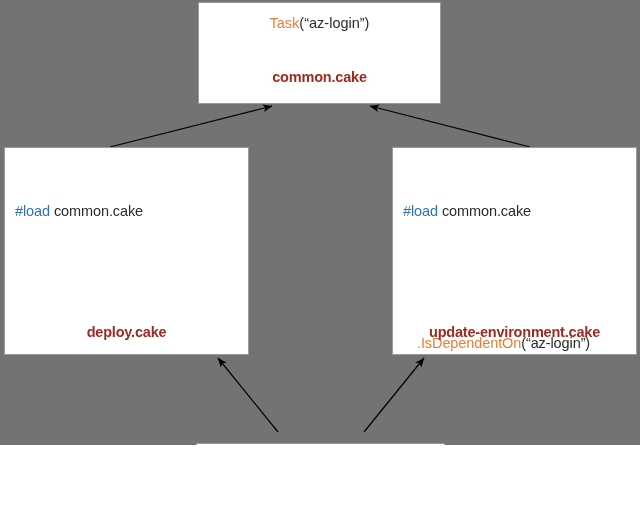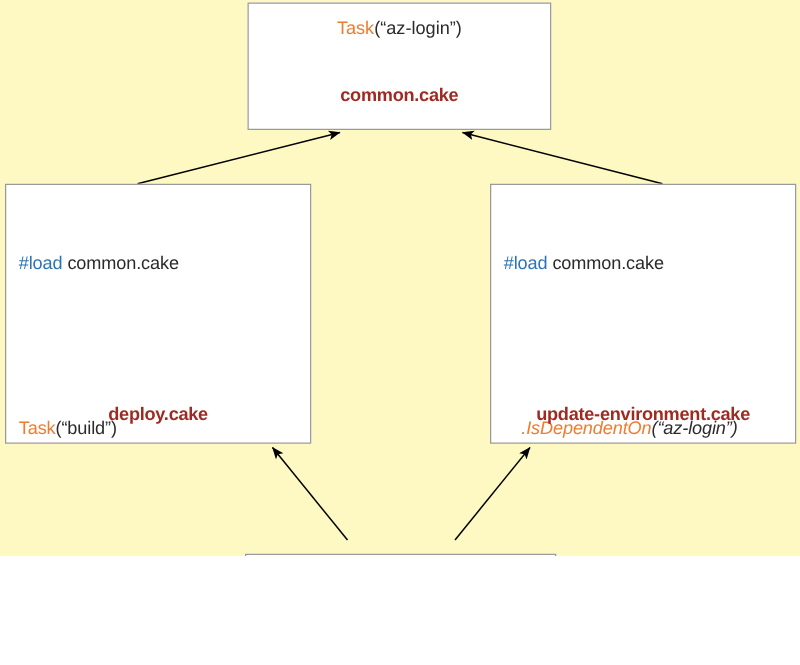--- a/index.html
+++ b/index.html
@@ -11,7 +11,7 @@
     position: relative;
     width: 640px;
     height: 445px;
-    background: #fef9c3;
+    background: #737373;
     font-family: "Liberation Sans", sans-serif;
     overflow: hidden;
   }

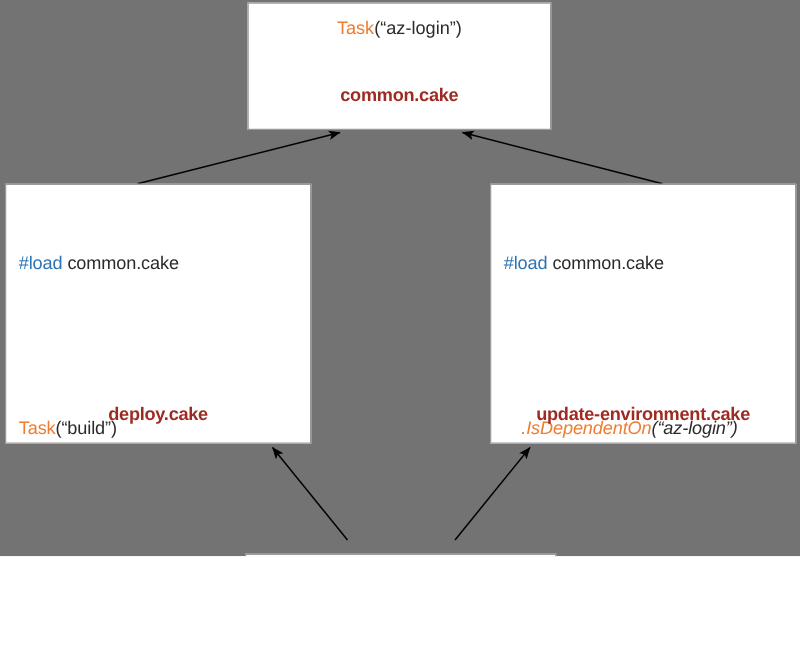--- a/index.html
+++ b/index.html
@@ -105,7 +105,6 @@
     <div class="code">
       <span class="ln"><span class="kw-load">#load</span><span class="plain"> common.cake</span></span>
       <span class="ln blank"></span>
-      <span class="ln"><span class="kw-task">Task</span><span class="plain">(“build”)</span></span>
       <span class="ln blank"></span>
       <span class="ln indent"></span>
       

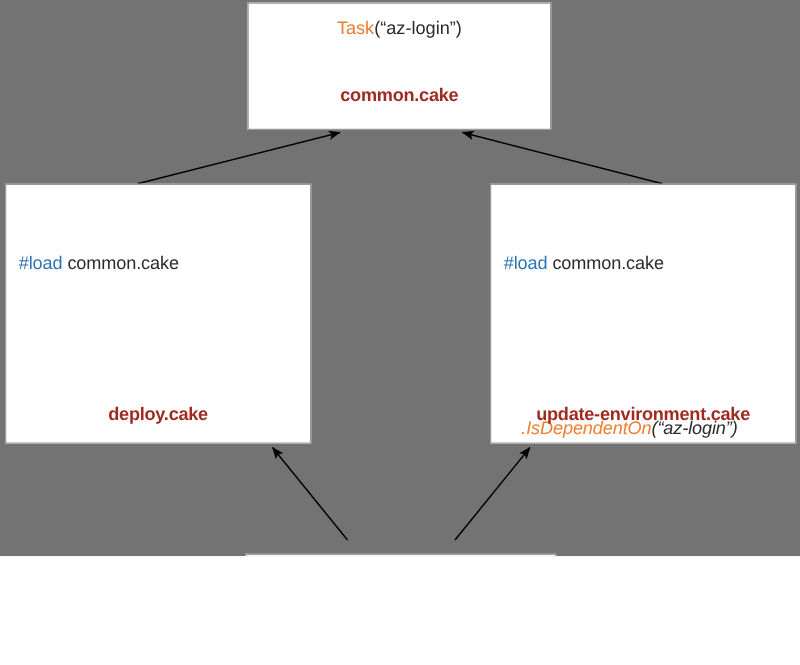--- a/index.html
+++ b/index.html
@@ -38,7 +38,7 @@
   .kw-task { color: #ED7D31; }
   .kw-dep { color: #ED7D31; }
   .plain { color: #2b2b2b; }
-  .indent { padding-left: 14px; font-style: italic; }
+  .indent { padding-left: 14px; }
   .filename {
     position: absolute;
     width: 100%;

